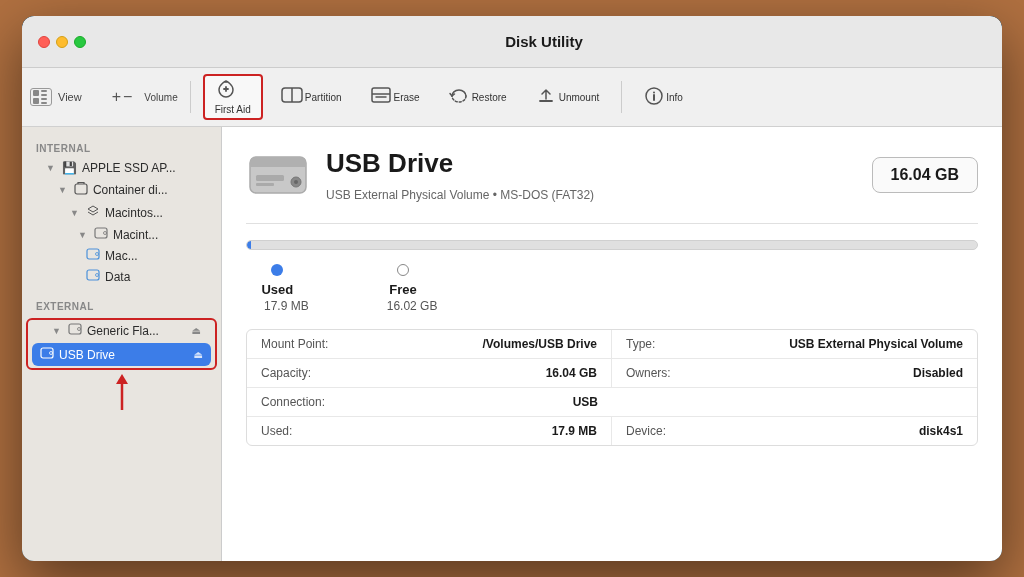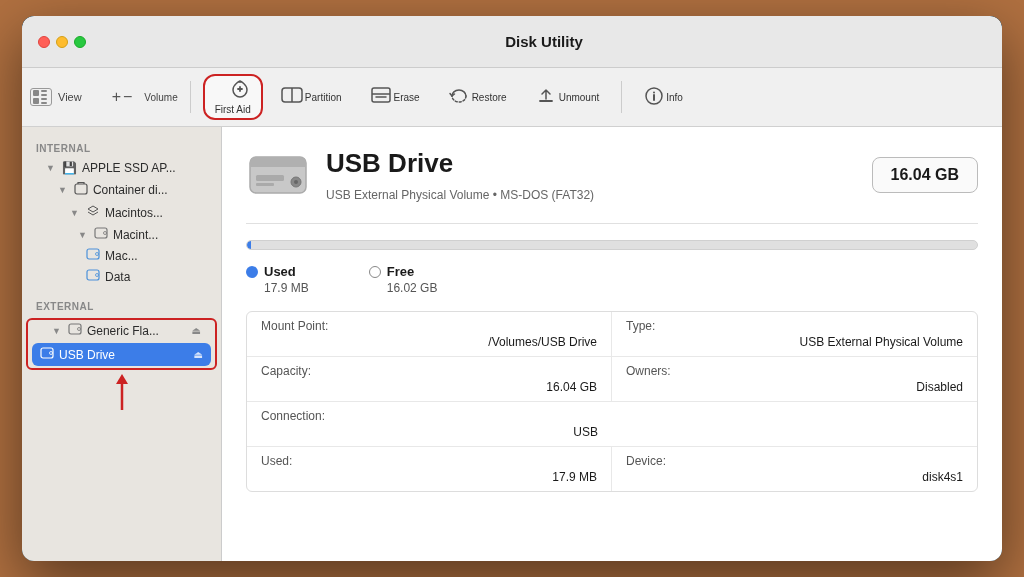--- a/index.html
+++ b/index.html
@@ -298,7 +298,7 @@
 
     <div class="toolbar-separator"></div>
 
-    <div style="display:flex; flex-direction:column; align-items:flex-end; border:2px solid #cc2222; border-radius:12px; padding:3px 10px; background: rgba(255,255,255,0.5);">
+    <div style="display:flex; flex-direction:column; align-items:flex-start; border:2px solid #cc2222; border-radius:4px; padding:3px 10px; background: rgba(255,255,255,0.5);">
       <span style="font-size:20px; color:#555;">
         <svg width="22" height="20" viewBox="0 0 22 20" fill="none">
           <path d="M11 2C11 2 4 5 4 11C4 15 7.5 18 11 18C14.5 18 18 15 18 11C18 5 11 2 11 2Z" stroke="#555" stroke-width="1.5" fill="none"></path>

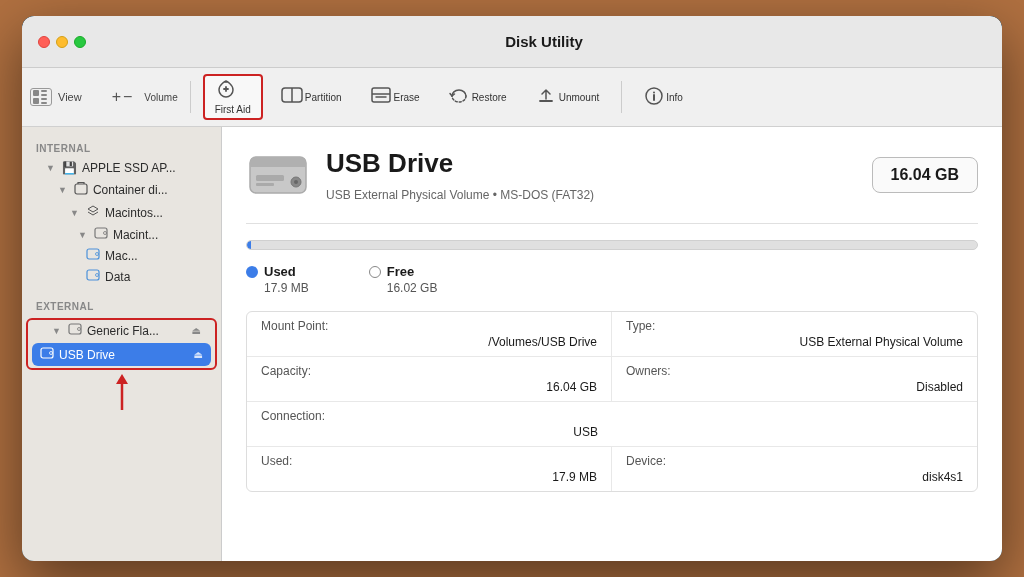--- a/index.html
+++ b/index.html
@@ -223,7 +223,7 @@
       margin-bottom: 16px;
     }
     .legend-item { display: flex; flex-direction: column; gap: 2px; }
-    .legend-label-row { display: flex; align-items: center; gap: 6px; }
+    .legend-label-row { display: flex; align-items: center; gap: 6px; flex-direction: column; }
     .legend-dot {
       width: 12px;
       height: 12px;

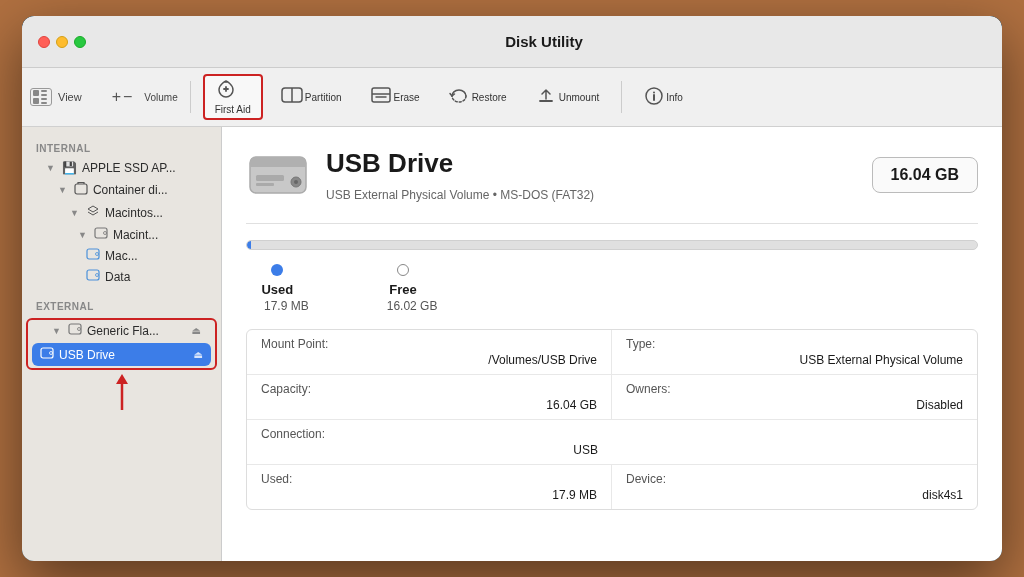--- a/index.html
+++ b/index.html
@@ -256,7 +256,7 @@
     }
     .info-cell:last-child { border-right: none; }
     .info-key { color: #555; font-weight: 400; }
-    .info-val { color: #1a1a1a; font-weight: 400; text-align: left; margin-top: 16px; }
+    .info-val { color: #1a1a1a; font-weight: 700; text-align: left; }
   </style>
 </head>
 <body>

